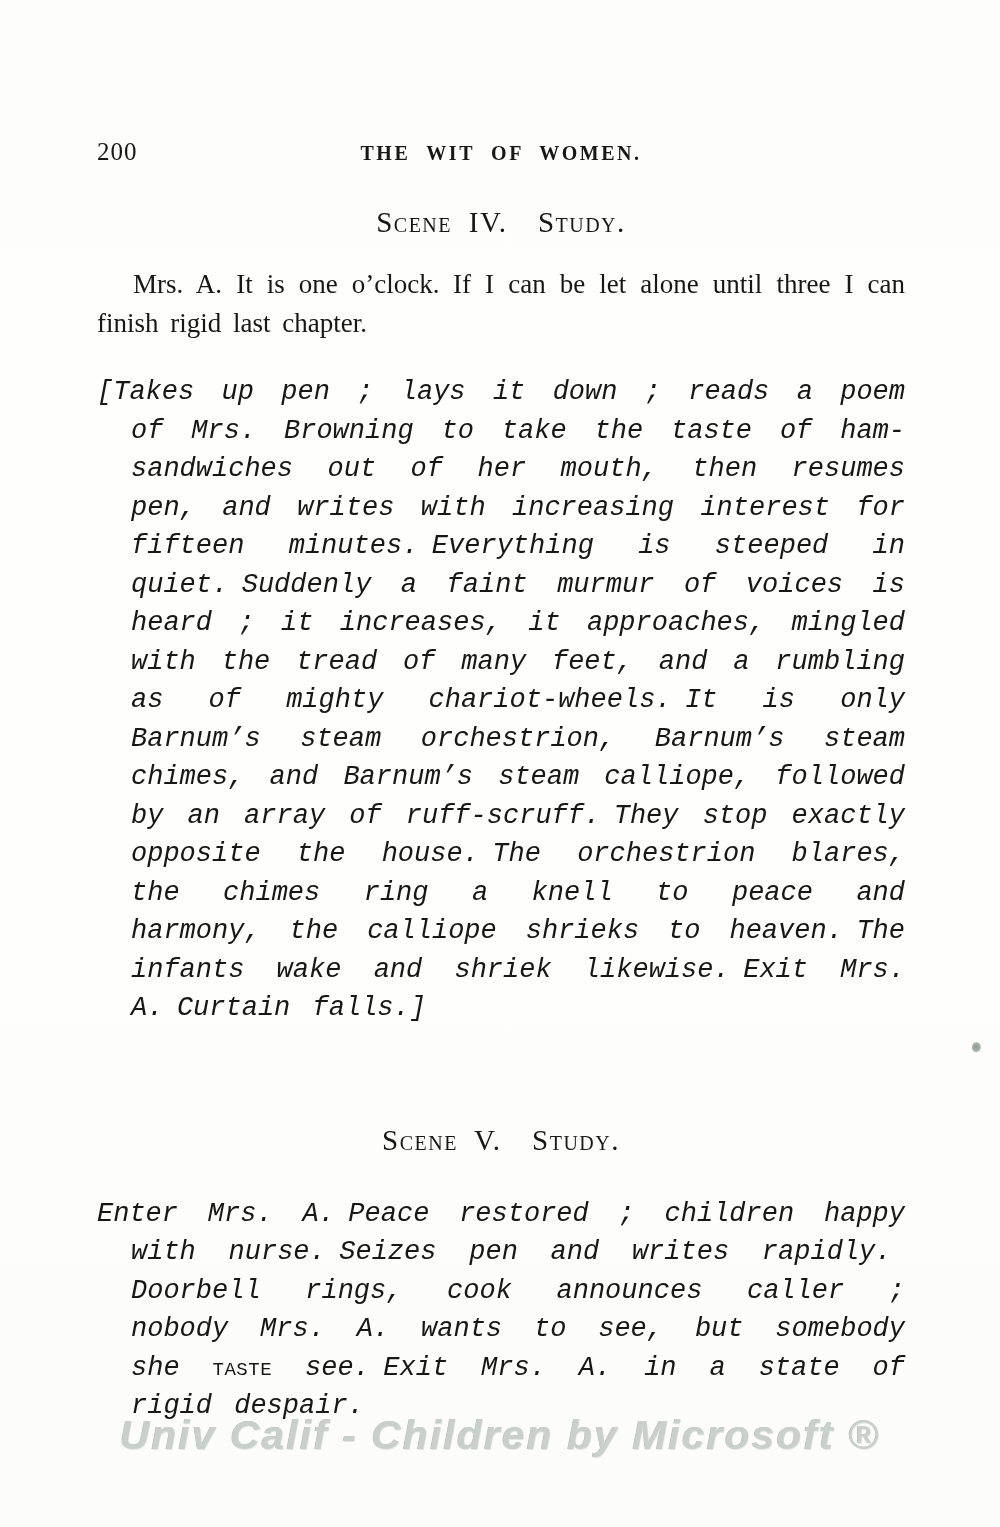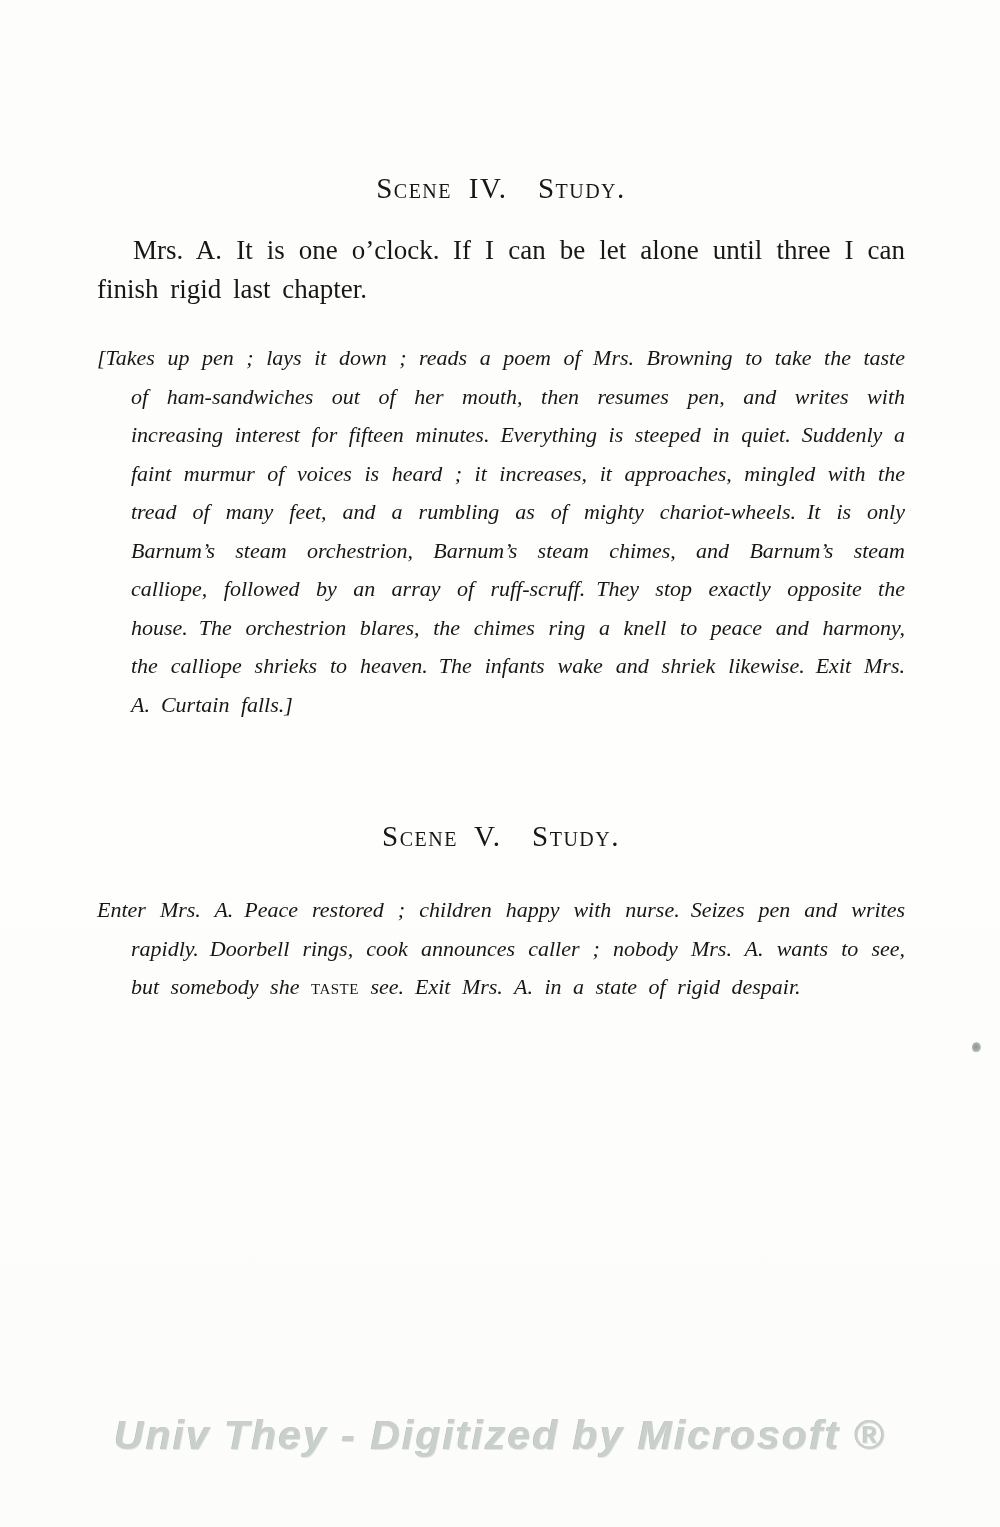--- a/index.html
+++ b/index.html
@@ -107,6 +107,10 @@
 <div class="page">
   <div class="content">
 
+    <div class="header-row">
+      <span class="page-number">200</span>
+      <span class="running-title">THE WIT OF WOMEN.</span>
+    </div>
 
     <h2 class="scene-heading">Scene IV. Study.</h2>
 

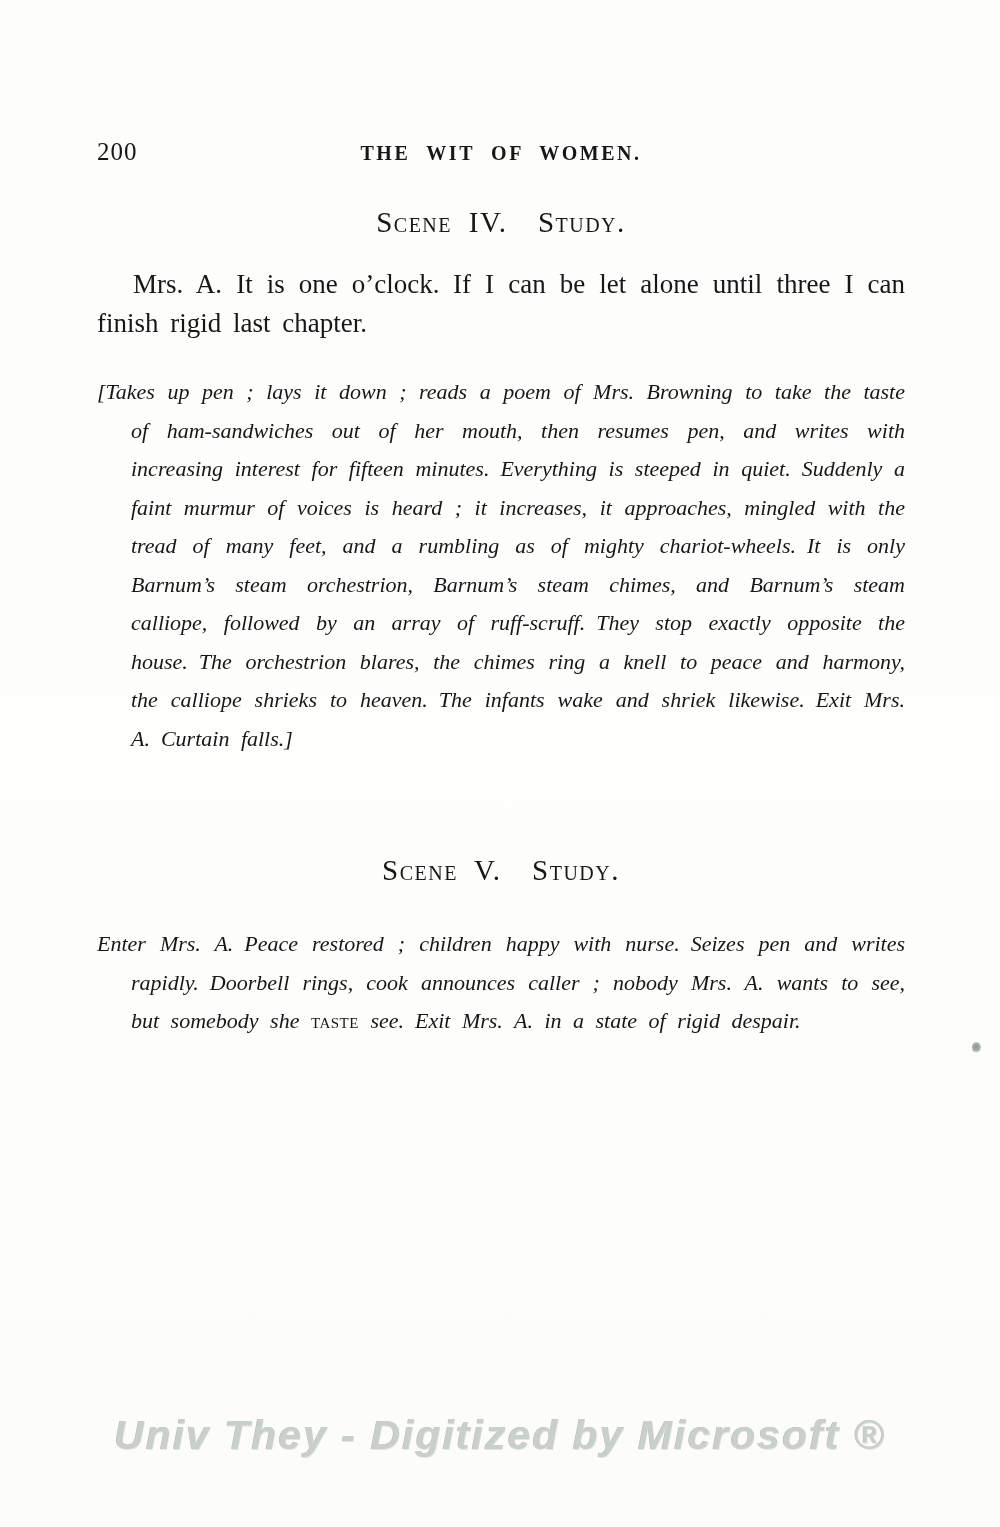--- a/index.html
+++ b/index.html
@@ -62,12 +62,13 @@
   .stage-direction {
     margin-top: 30px;
     font-style: italic;
-    font-size: 22px;
+    font-size: 27px;
     line-height: 38.5px;
     text-align: justify;
     word-spacing: 6px;
     padding-left: 34px;
     text-indent: -34px;
+    font-family: Liberation Mono, monospace;
   }
   .scene5-direction { margin-top: 38px; }
 

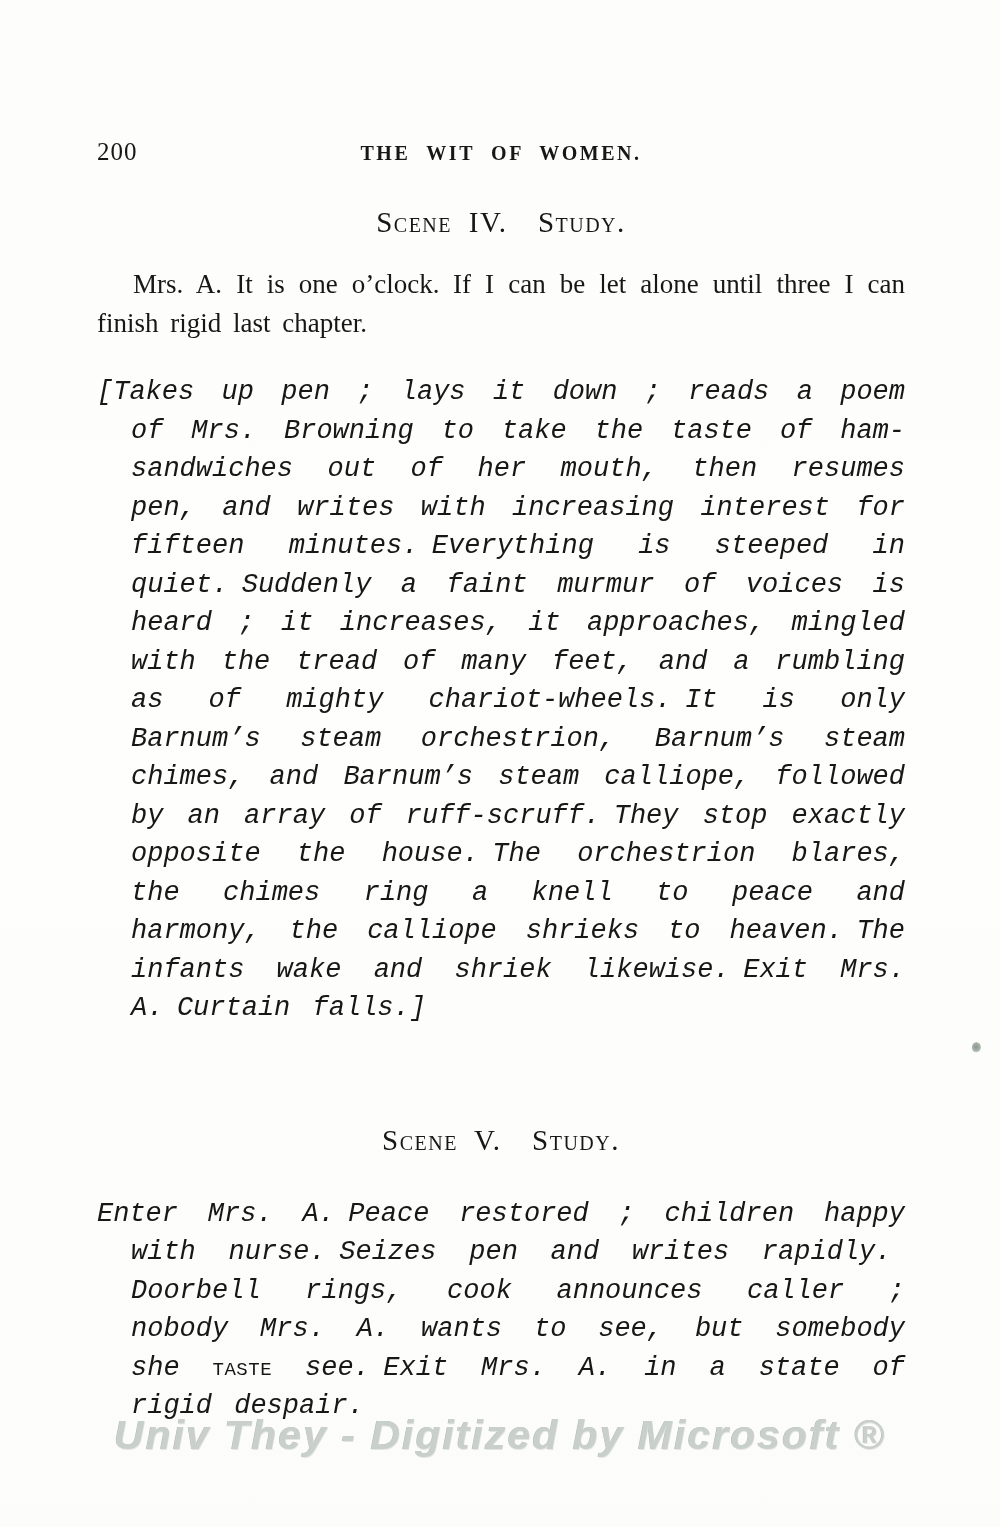--- a/index.html
+++ b/index.html
@@ -128,7 +128,7 @@
 
   <div class="scan-speck"></div>
 
-  <div class="watermark">Univ They - Digitized by Microsoft ®</div>
+  <div class="watermark">Univ Calif - Children by Microsoft ®</div>
 </div>
 
 </body></html>

